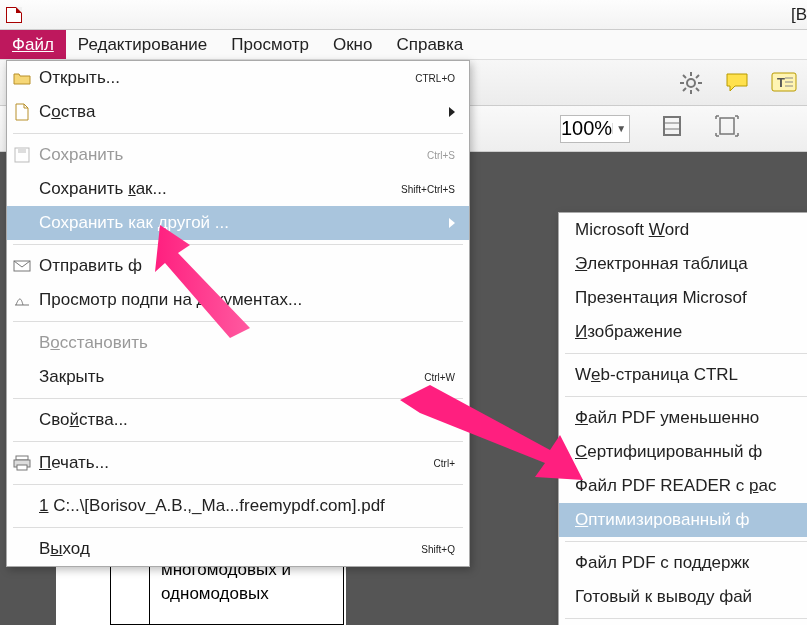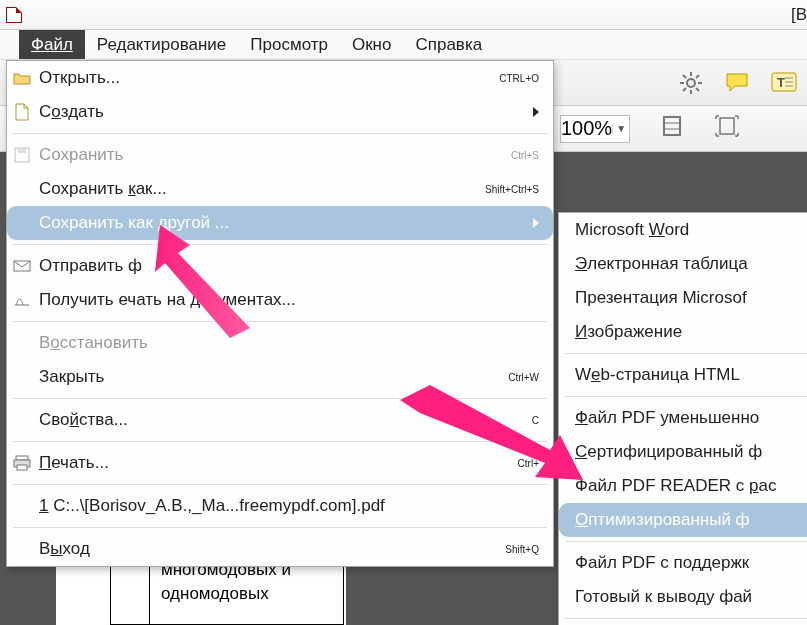--- a/index.html
+++ b/index.html
@@ -47,7 +47,7 @@
     cursor: default;
   }
   .menu-bar .menu.open {
-    background: #404040; color: #fff; margin-left: 19px;
+    background: #be185d; color: #fff;
   }
   .toolbar {
     height: 46px;

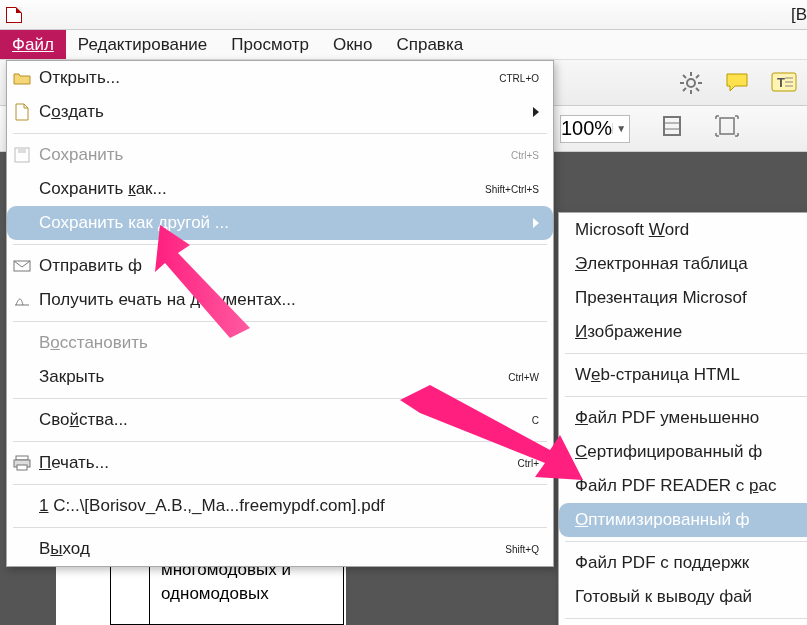--- a/index.html
+++ b/index.html
@@ -95,7 +95,7 @@
     box-shadow: 2px 3px 8px rgba(0,0,0,0.25);
   }
   .dropdown.file {
-    left: 6px; top: 60px; width: 548px;
+    left: 6px; top: 60px; width: 464px;
   }
   .dropdown.sub {
     left: 558px; top: 212px; width: 260px;

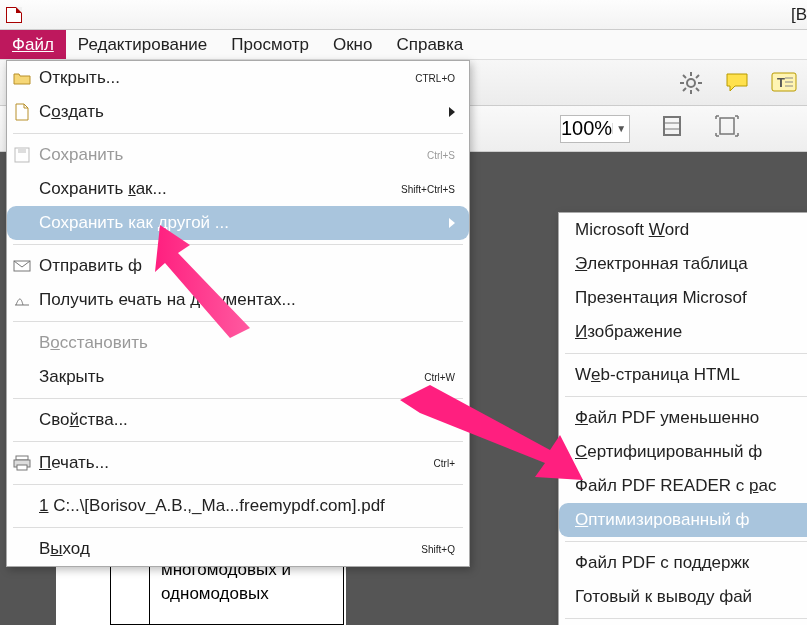--- a/index.html
+++ b/index.html
@@ -228,7 +228,7 @@
           <path d="M10 1v4h4" fill="none" stroke="#b8902a"></path>
         </svg>
     </span>
-    <span><span>С</span><span class="underline">о</span><span>здать</span></span>
+    <span><span>С</span><span class="underline">о</span><span>ства</span></span>
     <span class="arrow-right"></span>
   </div>
   <div class="sep"></div>

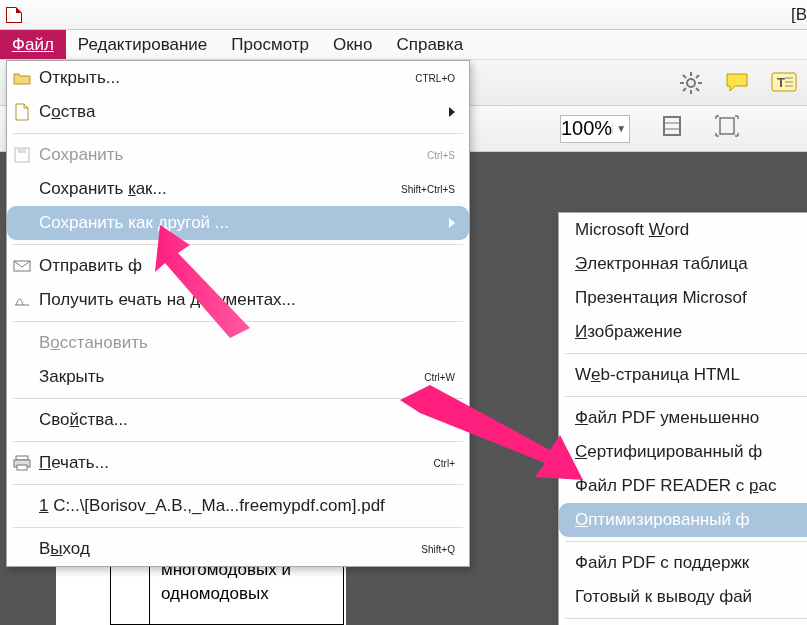--- a/index.html
+++ b/index.html
@@ -109,7 +109,7 @@
   .dropdown.file .row { padding-left: 32px; }
   .dropdown .row.disabled { color: #9a9a9a; }
   .dropdown .row.selected {
-    background: #a9c5dd; color: #fff; border-radius: 9px;
+    background: #a9c5dd; color: #fff;
   }
   .dropdown .row .shortcut {
     margin-left: auto; font-size: 10px; color: inherit;

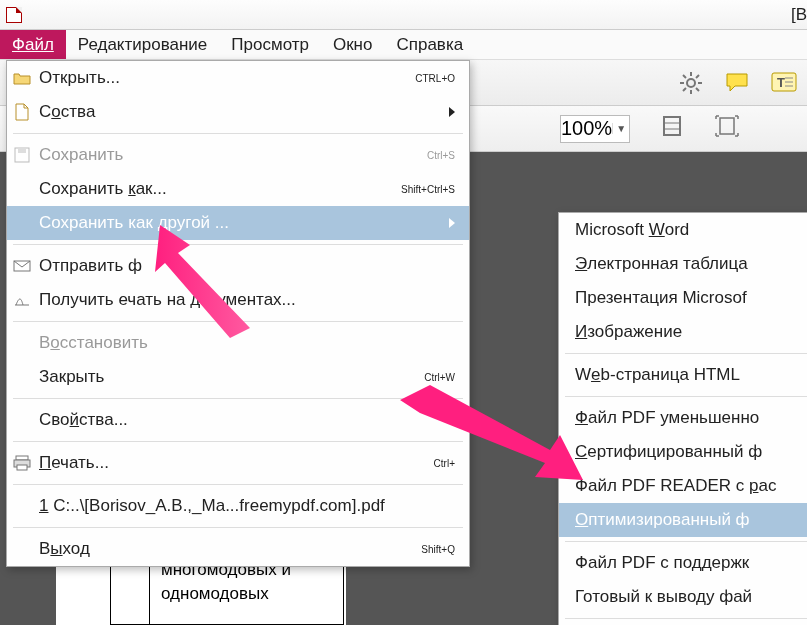--- a/index.html
+++ b/index.html
@@ -267,7 +267,7 @@
           <line x1="1" y1="12" x2="15" y2="12" stroke="#777"></line>
         </svg>
     </span>
-    <span><span>Получить ечать</span><span> на документах...</span></span>
+    <span><span>Просмотр подпи</span><span> на документах...</span></span>
   </div>
   <div class="sep"></div>
   <div class="row disabled">

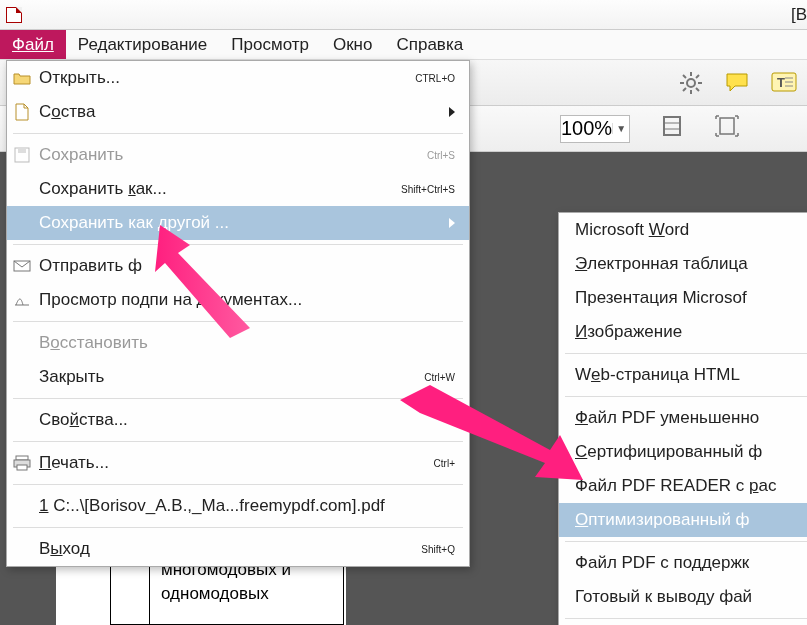--- a/index.html
+++ b/index.html
@@ -320,7 +320,7 @@
     </div>
   <div class="sep"></div>
   <div class="row">
-      <span><span>W</span><span class="underline">e</span><span>b-страница HTML</span></span>
+      <span><span>W</span><span class="underline">e</span><span>b-страница CTRL</span></span>
     </div>
   <div class="sep"></div>
   <div class="row">

